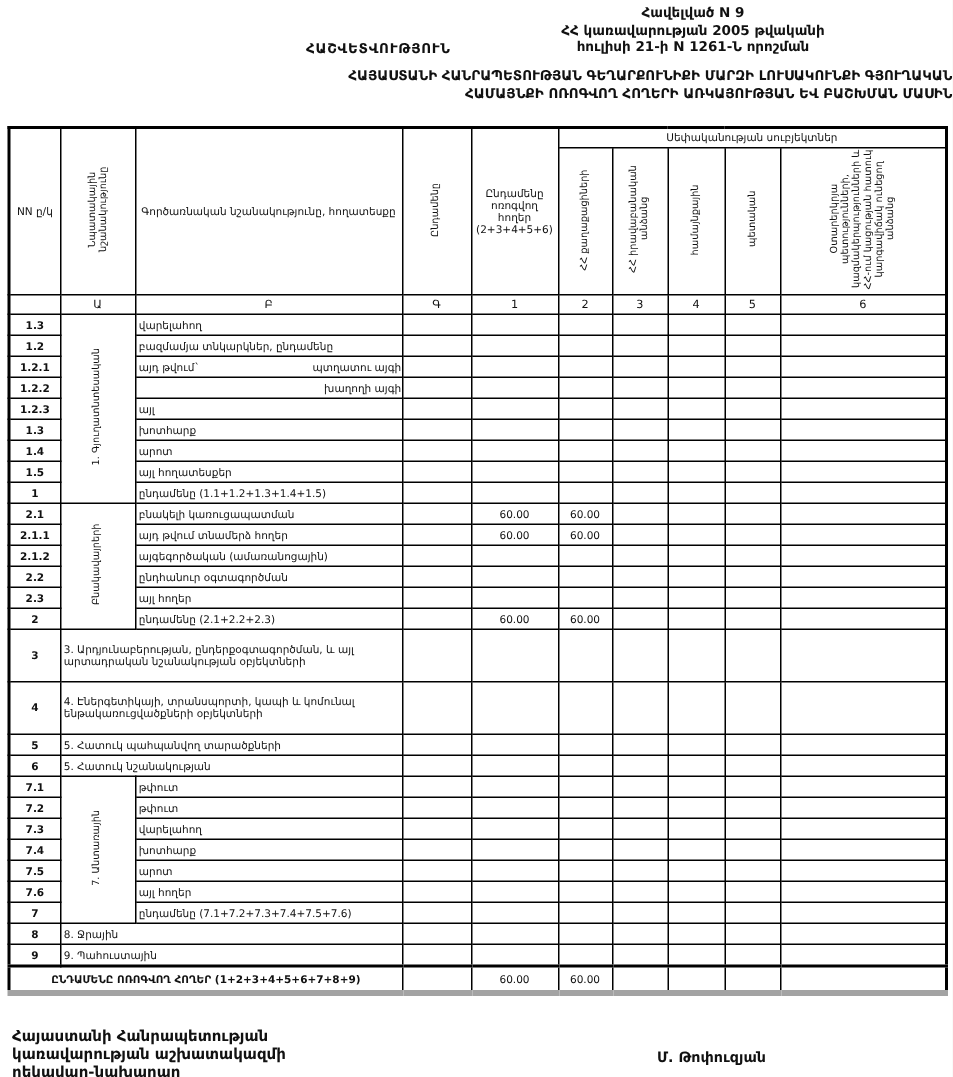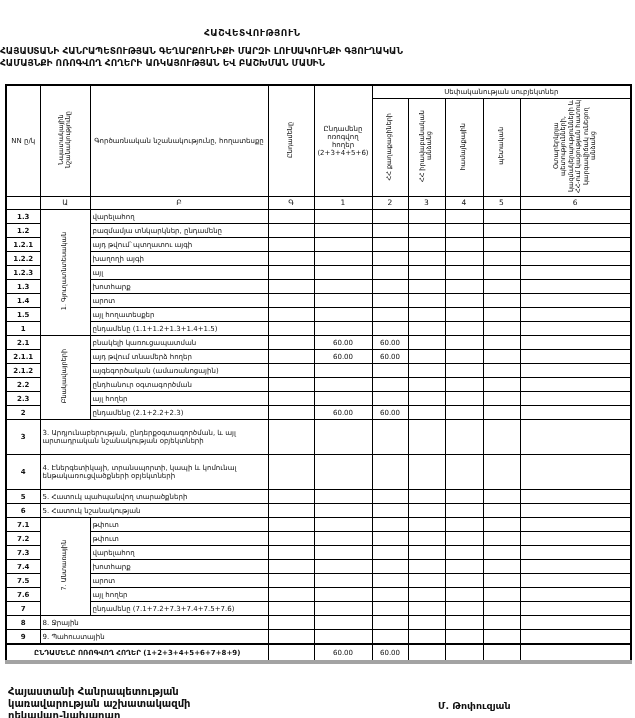--- a/index.html
+++ b/index.html
@@ -61,6 +61,11 @@
 
 <div class="page">
 
+  <div class="appendix">
+    <div>Հավելված N 9</div>
+    <div>ՀՀ կառավարության 2005 թվականի</div>
+    <div>հուլիսի 21-ի N 1261-Ն որոշման</div>
+  </div>
 
   <div class="report-label">ՀԱՇՎԵՏՎՈՒԹՅՈՒՆ</div>
 

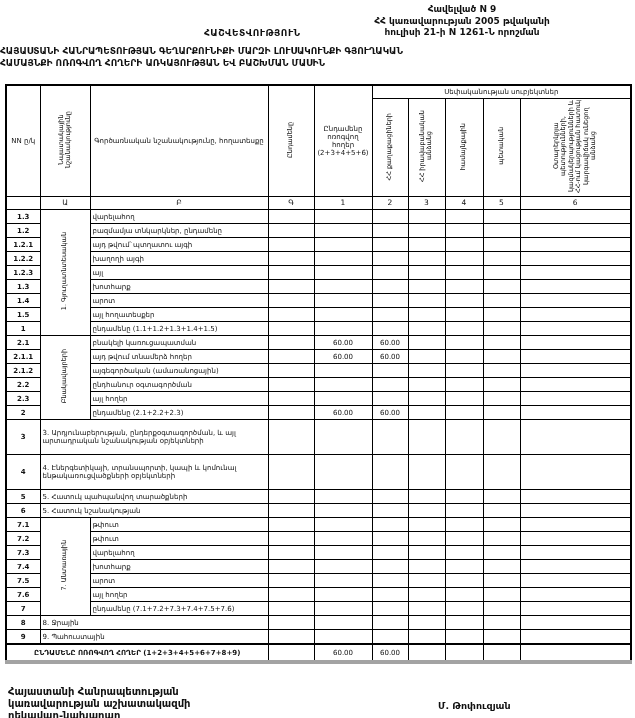--- a/index.html
+++ b/index.html
@@ -15,7 +15,7 @@
     position:absolute;top:28px;left:168px;font-size:9px;font-weight:bold;letter-spacing:.5px;margin-left:36px;
   }
   .title{
-    position:absolute;top:45px;left:0;right:0;text-align:left;
+    position:absolute;top:45px;left:0;right:0;text-align:right;
     font-size:9px;font-weight:bold;line-height:1.35;
   }
   table.report{

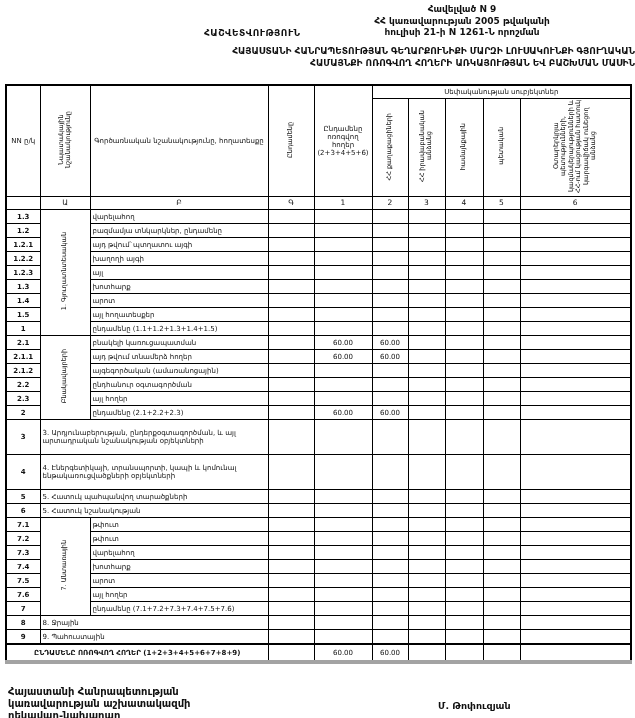--- a/index.html
+++ b/index.html
@@ -45,7 +45,7 @@
   td.lbl.split{padding:0;}
   td.lbl.split .inner{display:flex;width:100%;}
   td.lbl.split .left{padding-left:2px;}
-  td.lbl.split .mid{flex:1;text-align:left;}
+  td.lbl.split .mid{flex:1;text-align:right;}
   td.val{text-align:center;font-size:7px;}
   td.grand{text-align:center;font-size:7.3px;font-weight:bold;border-left:2px solid #000;}
   tr.grand-row td{border-top:2px solid #000;border-bottom:4px solid #a3a3a3;height:15px;}

